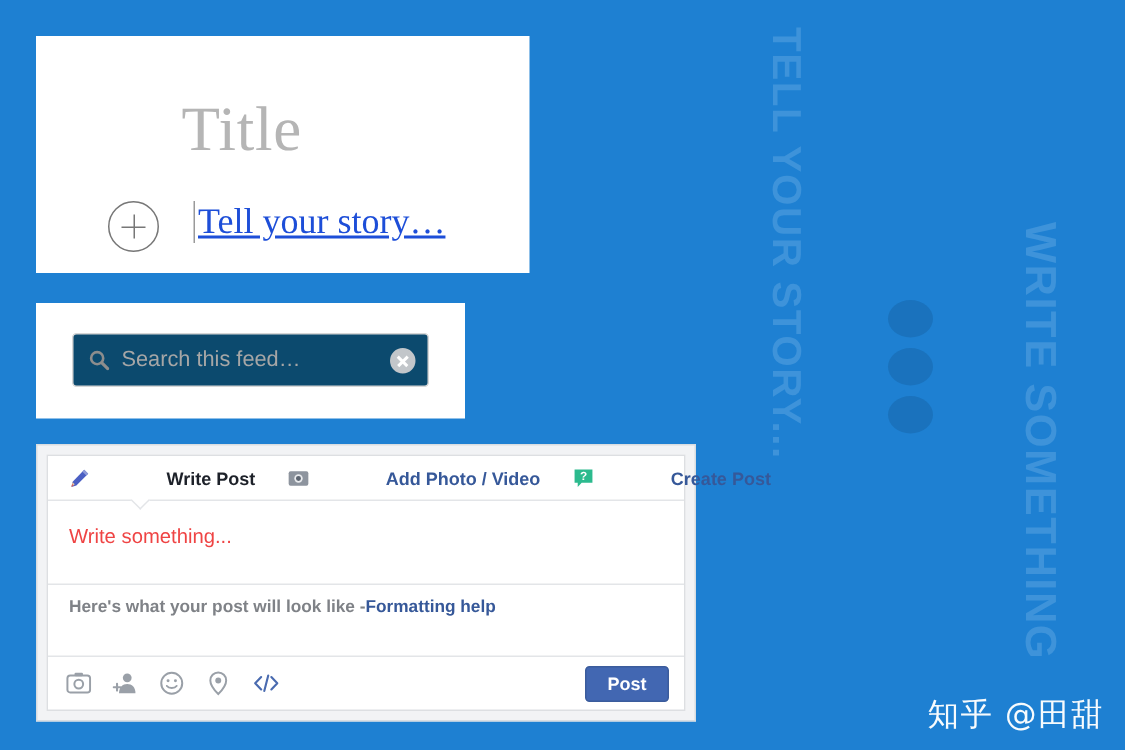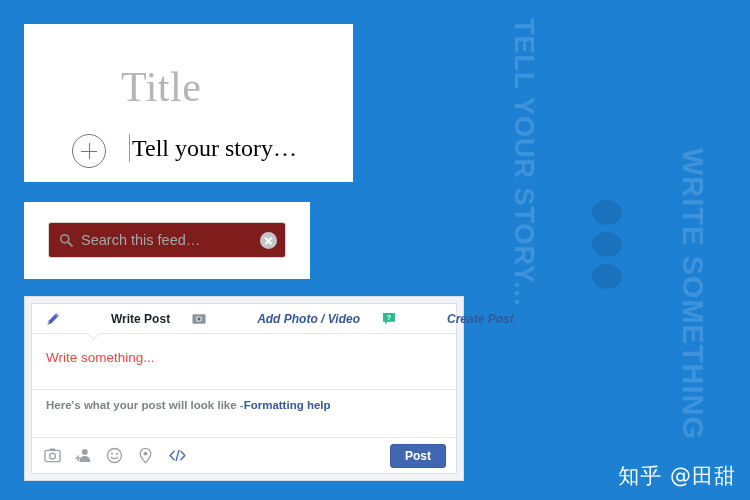--- a/index.html
+++ b/index.html
@@ -115,7 +115,8 @@
   .story-placeholder {
     font-family: "Liberation Serif", serif;
     font-size: 24px;
-    color: #000000;
+    color: #1d4ed8;
+    text-decoration: underline;
   }
 
   

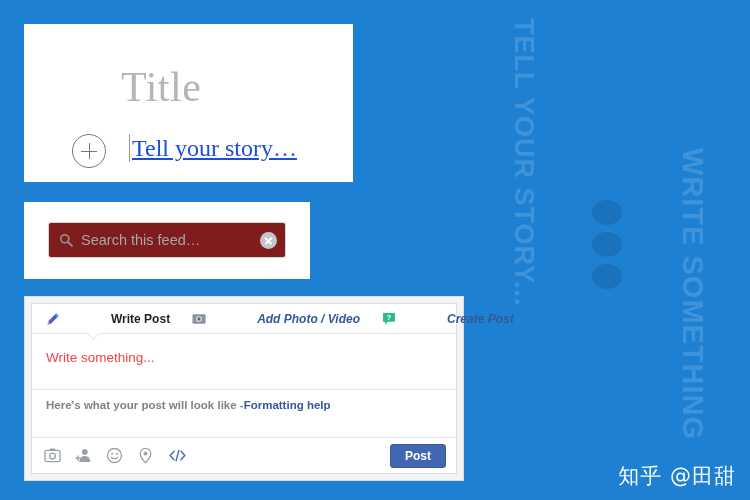--- a/index.html
+++ b/index.html
@@ -137,7 +137,7 @@
     height: 36px;
     border: 1px solid #d6d6d6;
     border-radius: 3px;
-    background: #7f1d1d;
+    background: #0c4a6e;
     display: flex;
     align-items: center;
     padding: 0 8px 0 10px;

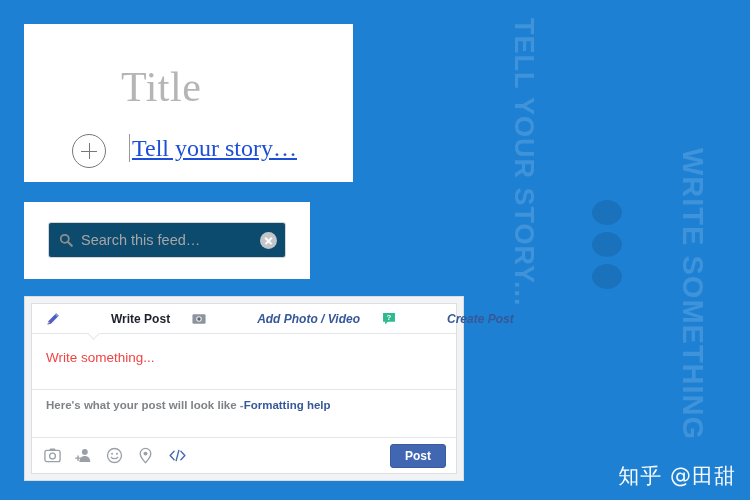--- a/index.html
+++ b/index.html
@@ -215,7 +215,7 @@
   }
   .tab-label { margin-left: 6px; }
   .tab-active .tab-label { color: #1d2129; }
-  .tab-inactive .tab-label { color: #365899; font-style: italic; }
+  .tab-inactive .tab-label { color: #365899; }
 
   .tab-sep {
     width: 1px;

